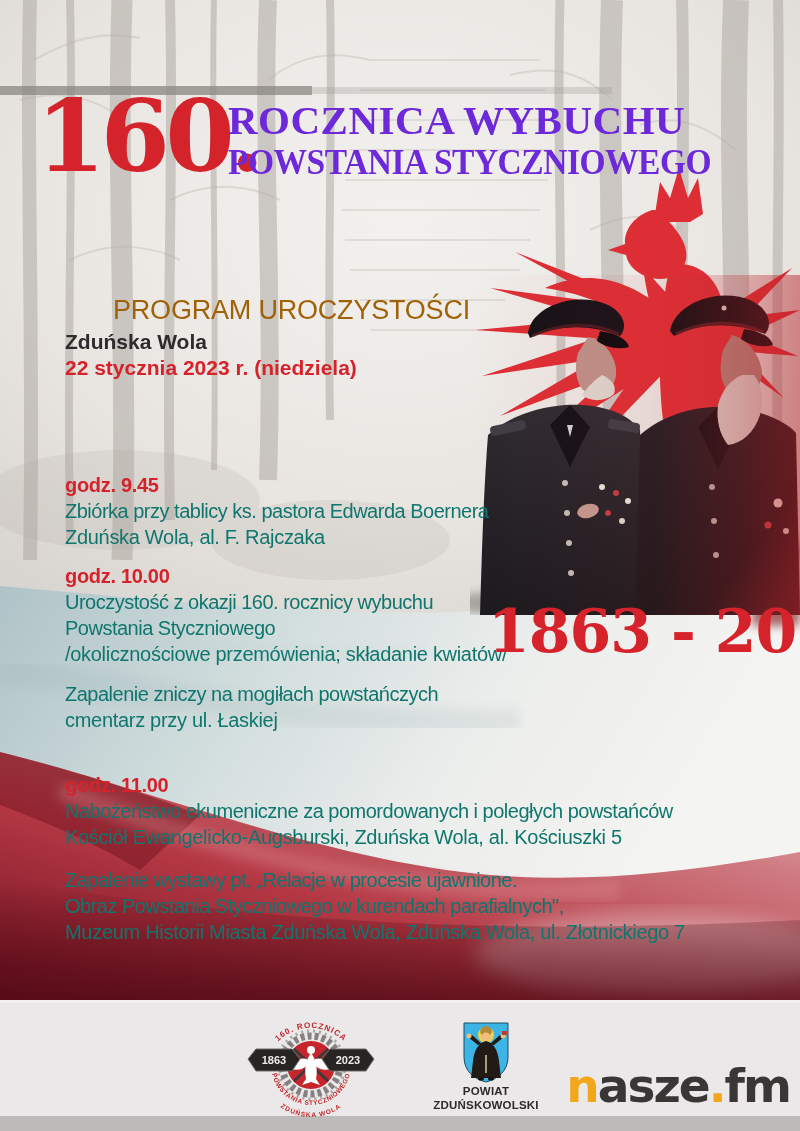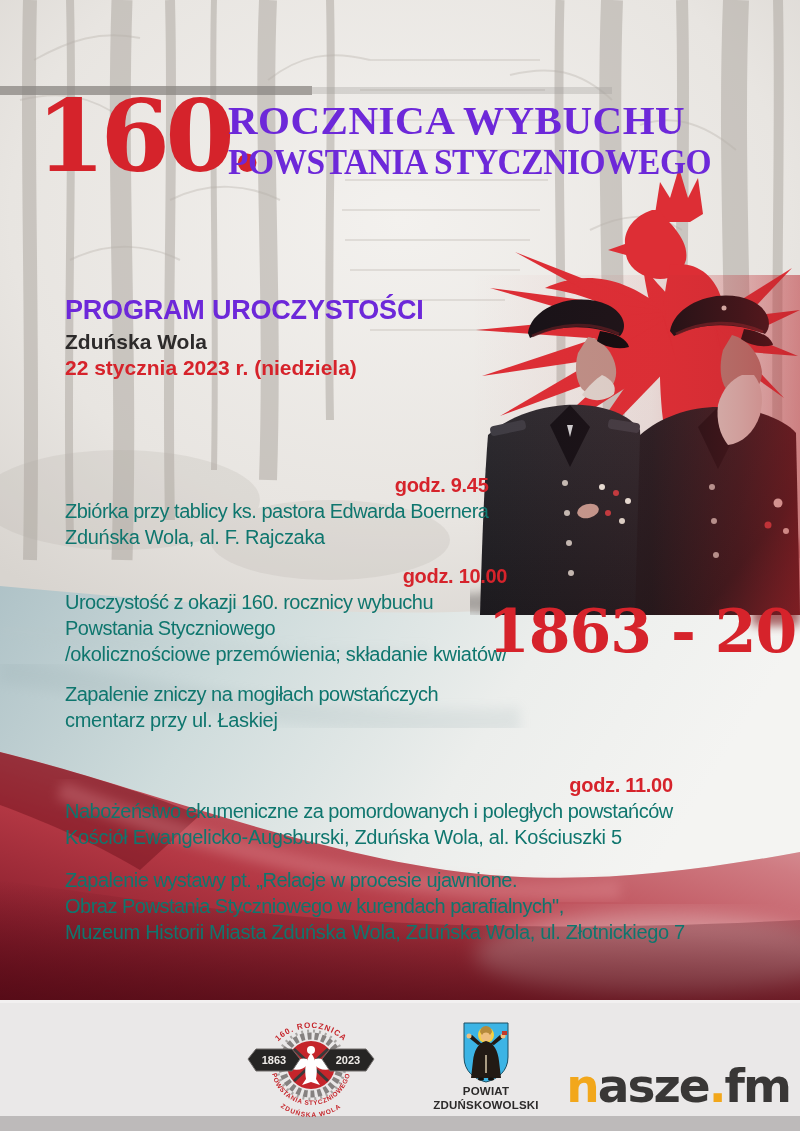--- a/index.html
+++ b/index.html
@@ -21,7 +21,7 @@
             transform:scaleX(.93);transform-origin:left;}
 
   
-  .prog-head{left:65px;top:295px;font-size:27px;font-weight:700;color:#6d28d9;letter-spacing:-.2px;}
+  .prog-head{left:65px;top:295px;font-size:27px;font-weight:400;color:#a16207;letter-spacing:-.2px;padding-left:48px;}
   .prog-city{left:65px;top:330px;font-size:21px;font-weight:700;color:#2d2b2b;}
   .prog-date{left:65px;top:356px;font-size:21px;font-weight:700;color:#d6232b;}
 

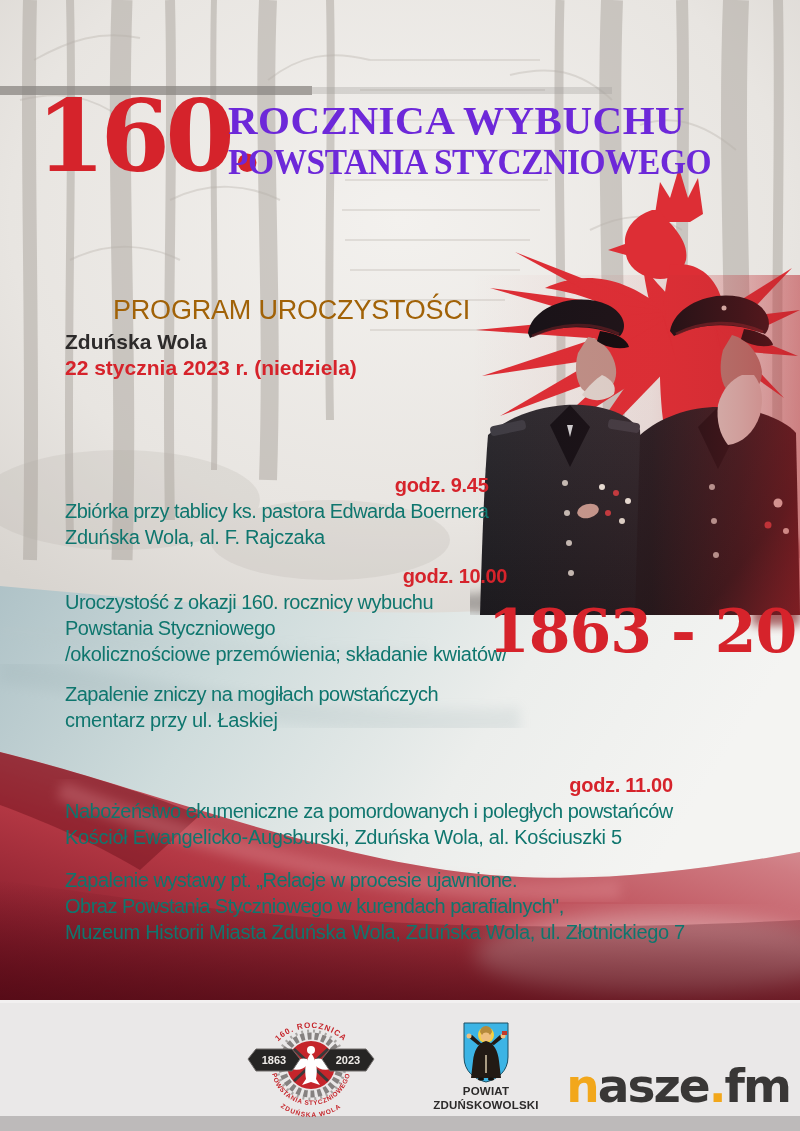--- a/index.html
+++ b/index.html
@@ -27,7 +27,7 @@
 
   
   .sched{left:65px;line-height:26px;font-size:20px;letter-spacing:-.3px;white-space:nowrap;}
-  .sched .time{color:#d6232b;font-weight:700;text-align:right;}
+  .sched .time{color:#d6232b;font-weight:700;}
   .sched .b{font-weight:400;color:#0f766e;letter-spacing:-.5px;}
   .sched .r{font-weight:400;color:#0f766e;}
   .s1{top:472px;} .s2{top:563px;} .s3{top:681px;} .s4{top:772px;} .s5{top:867px;}

